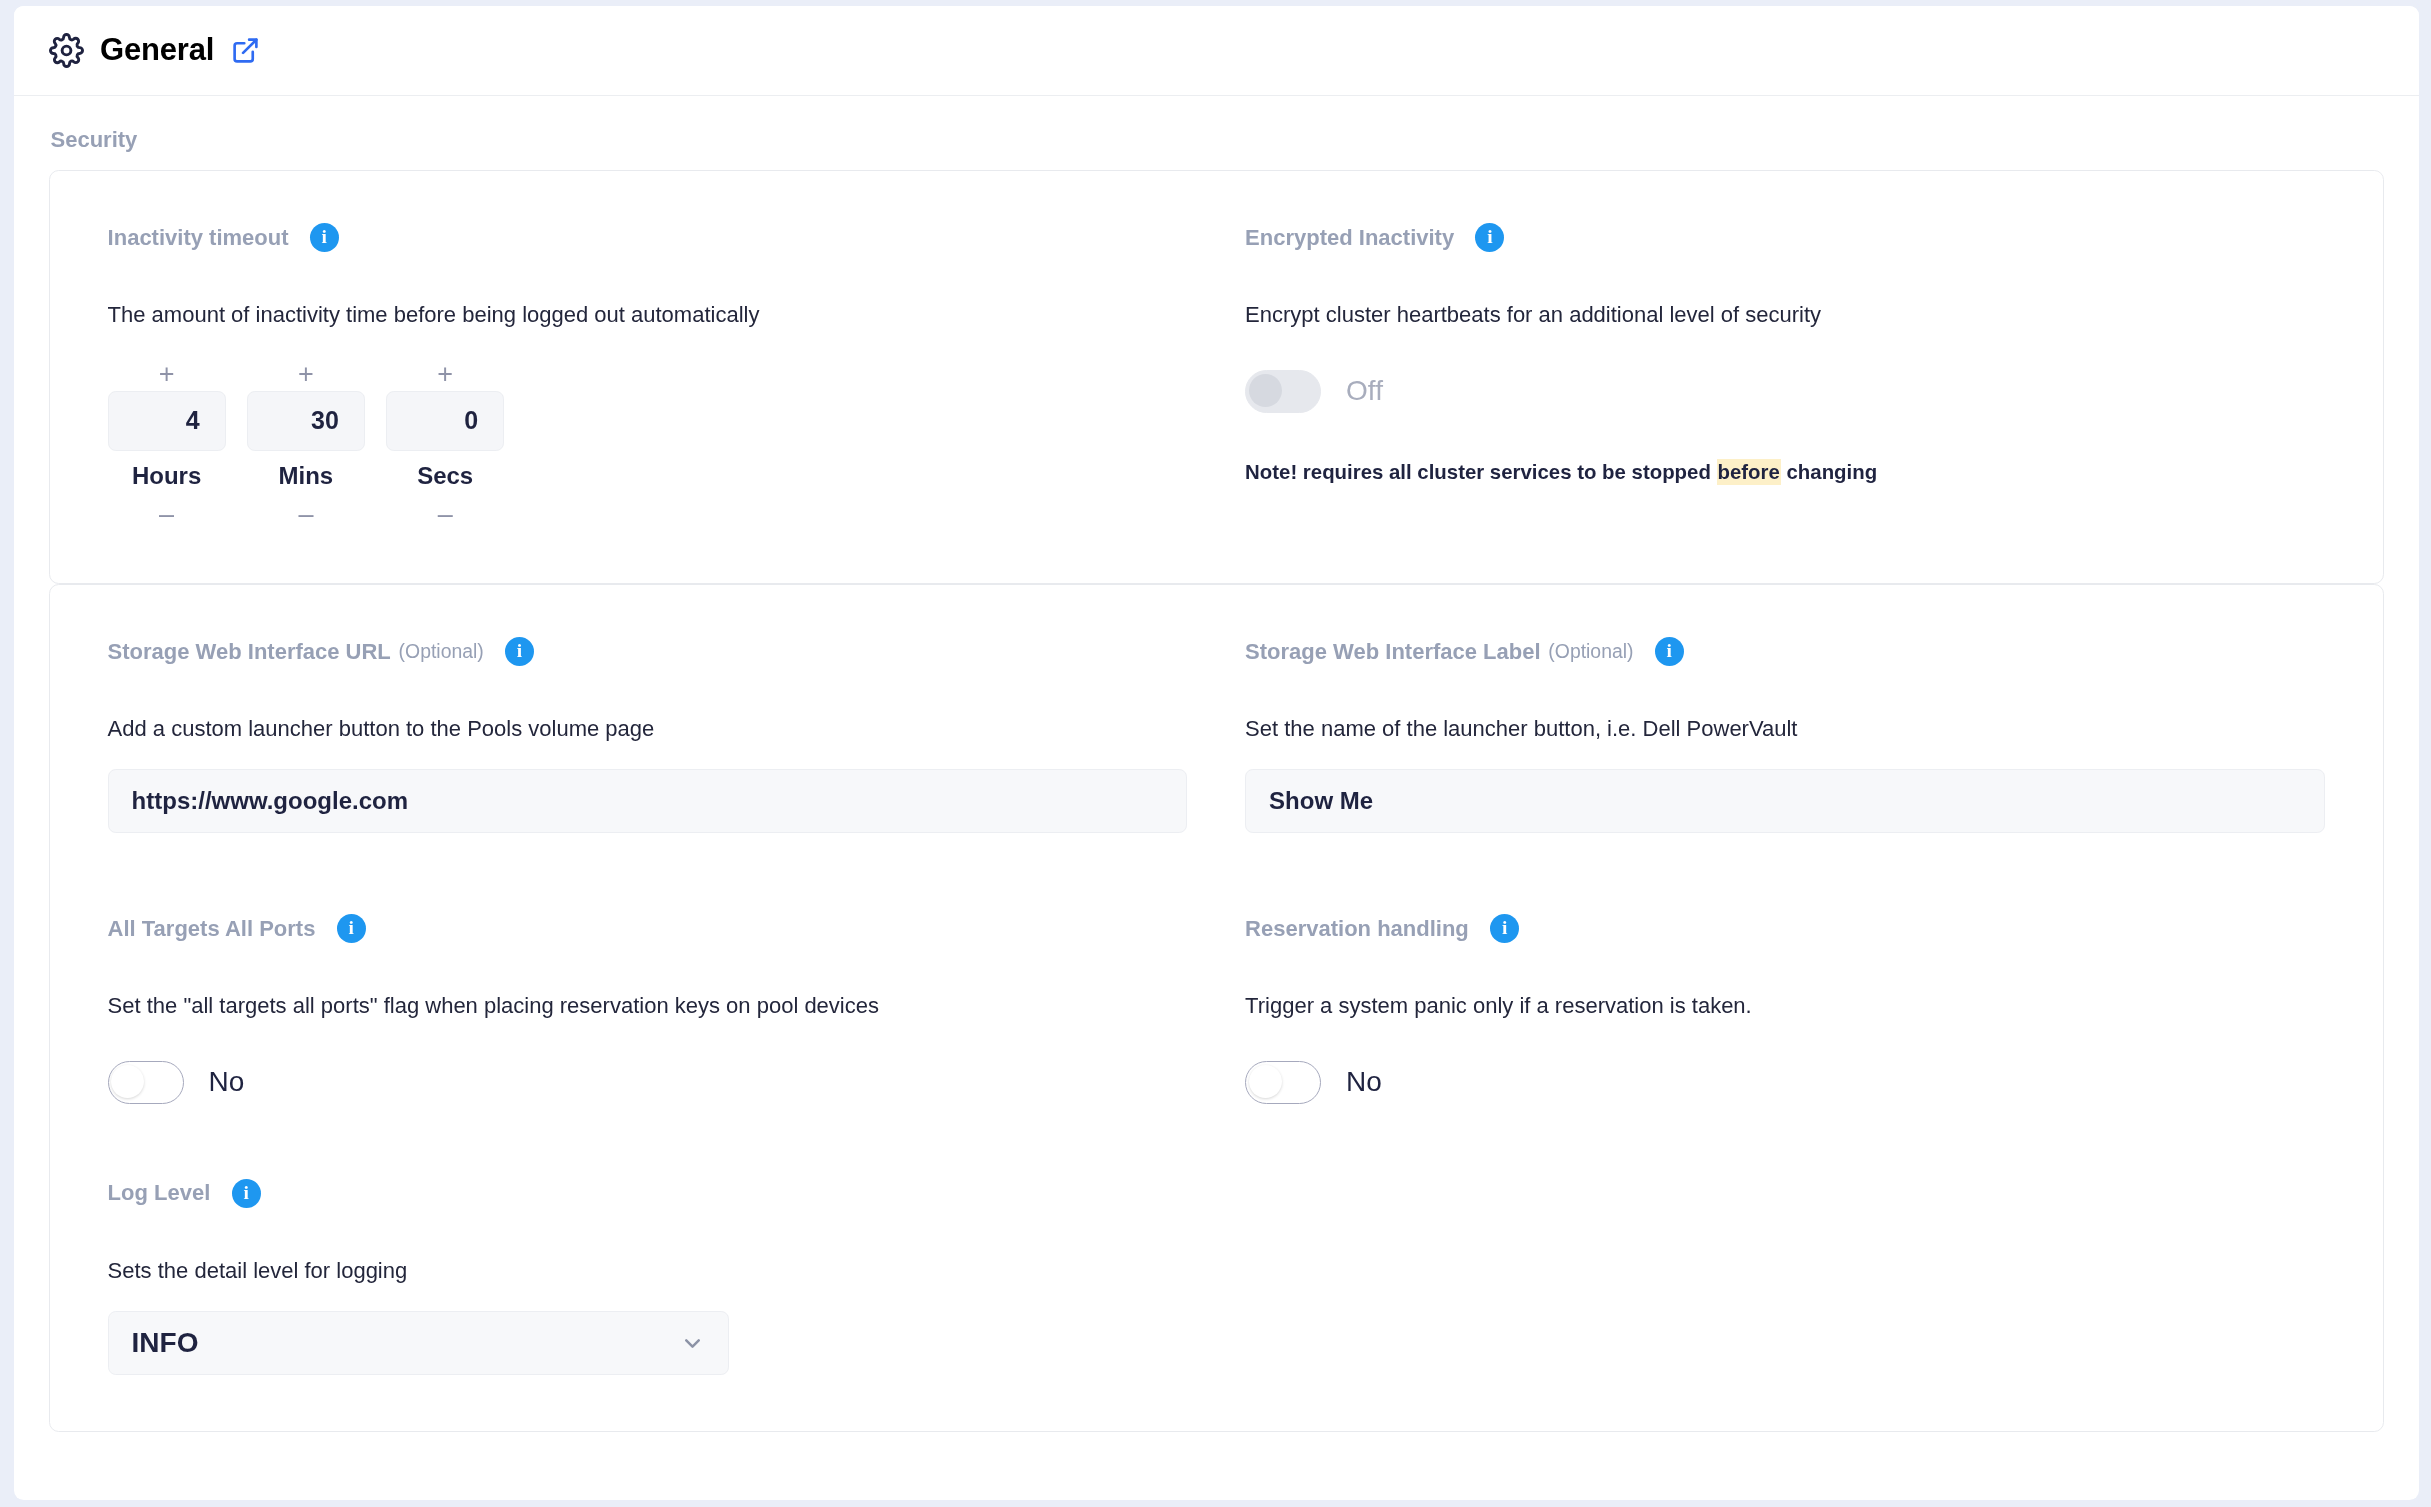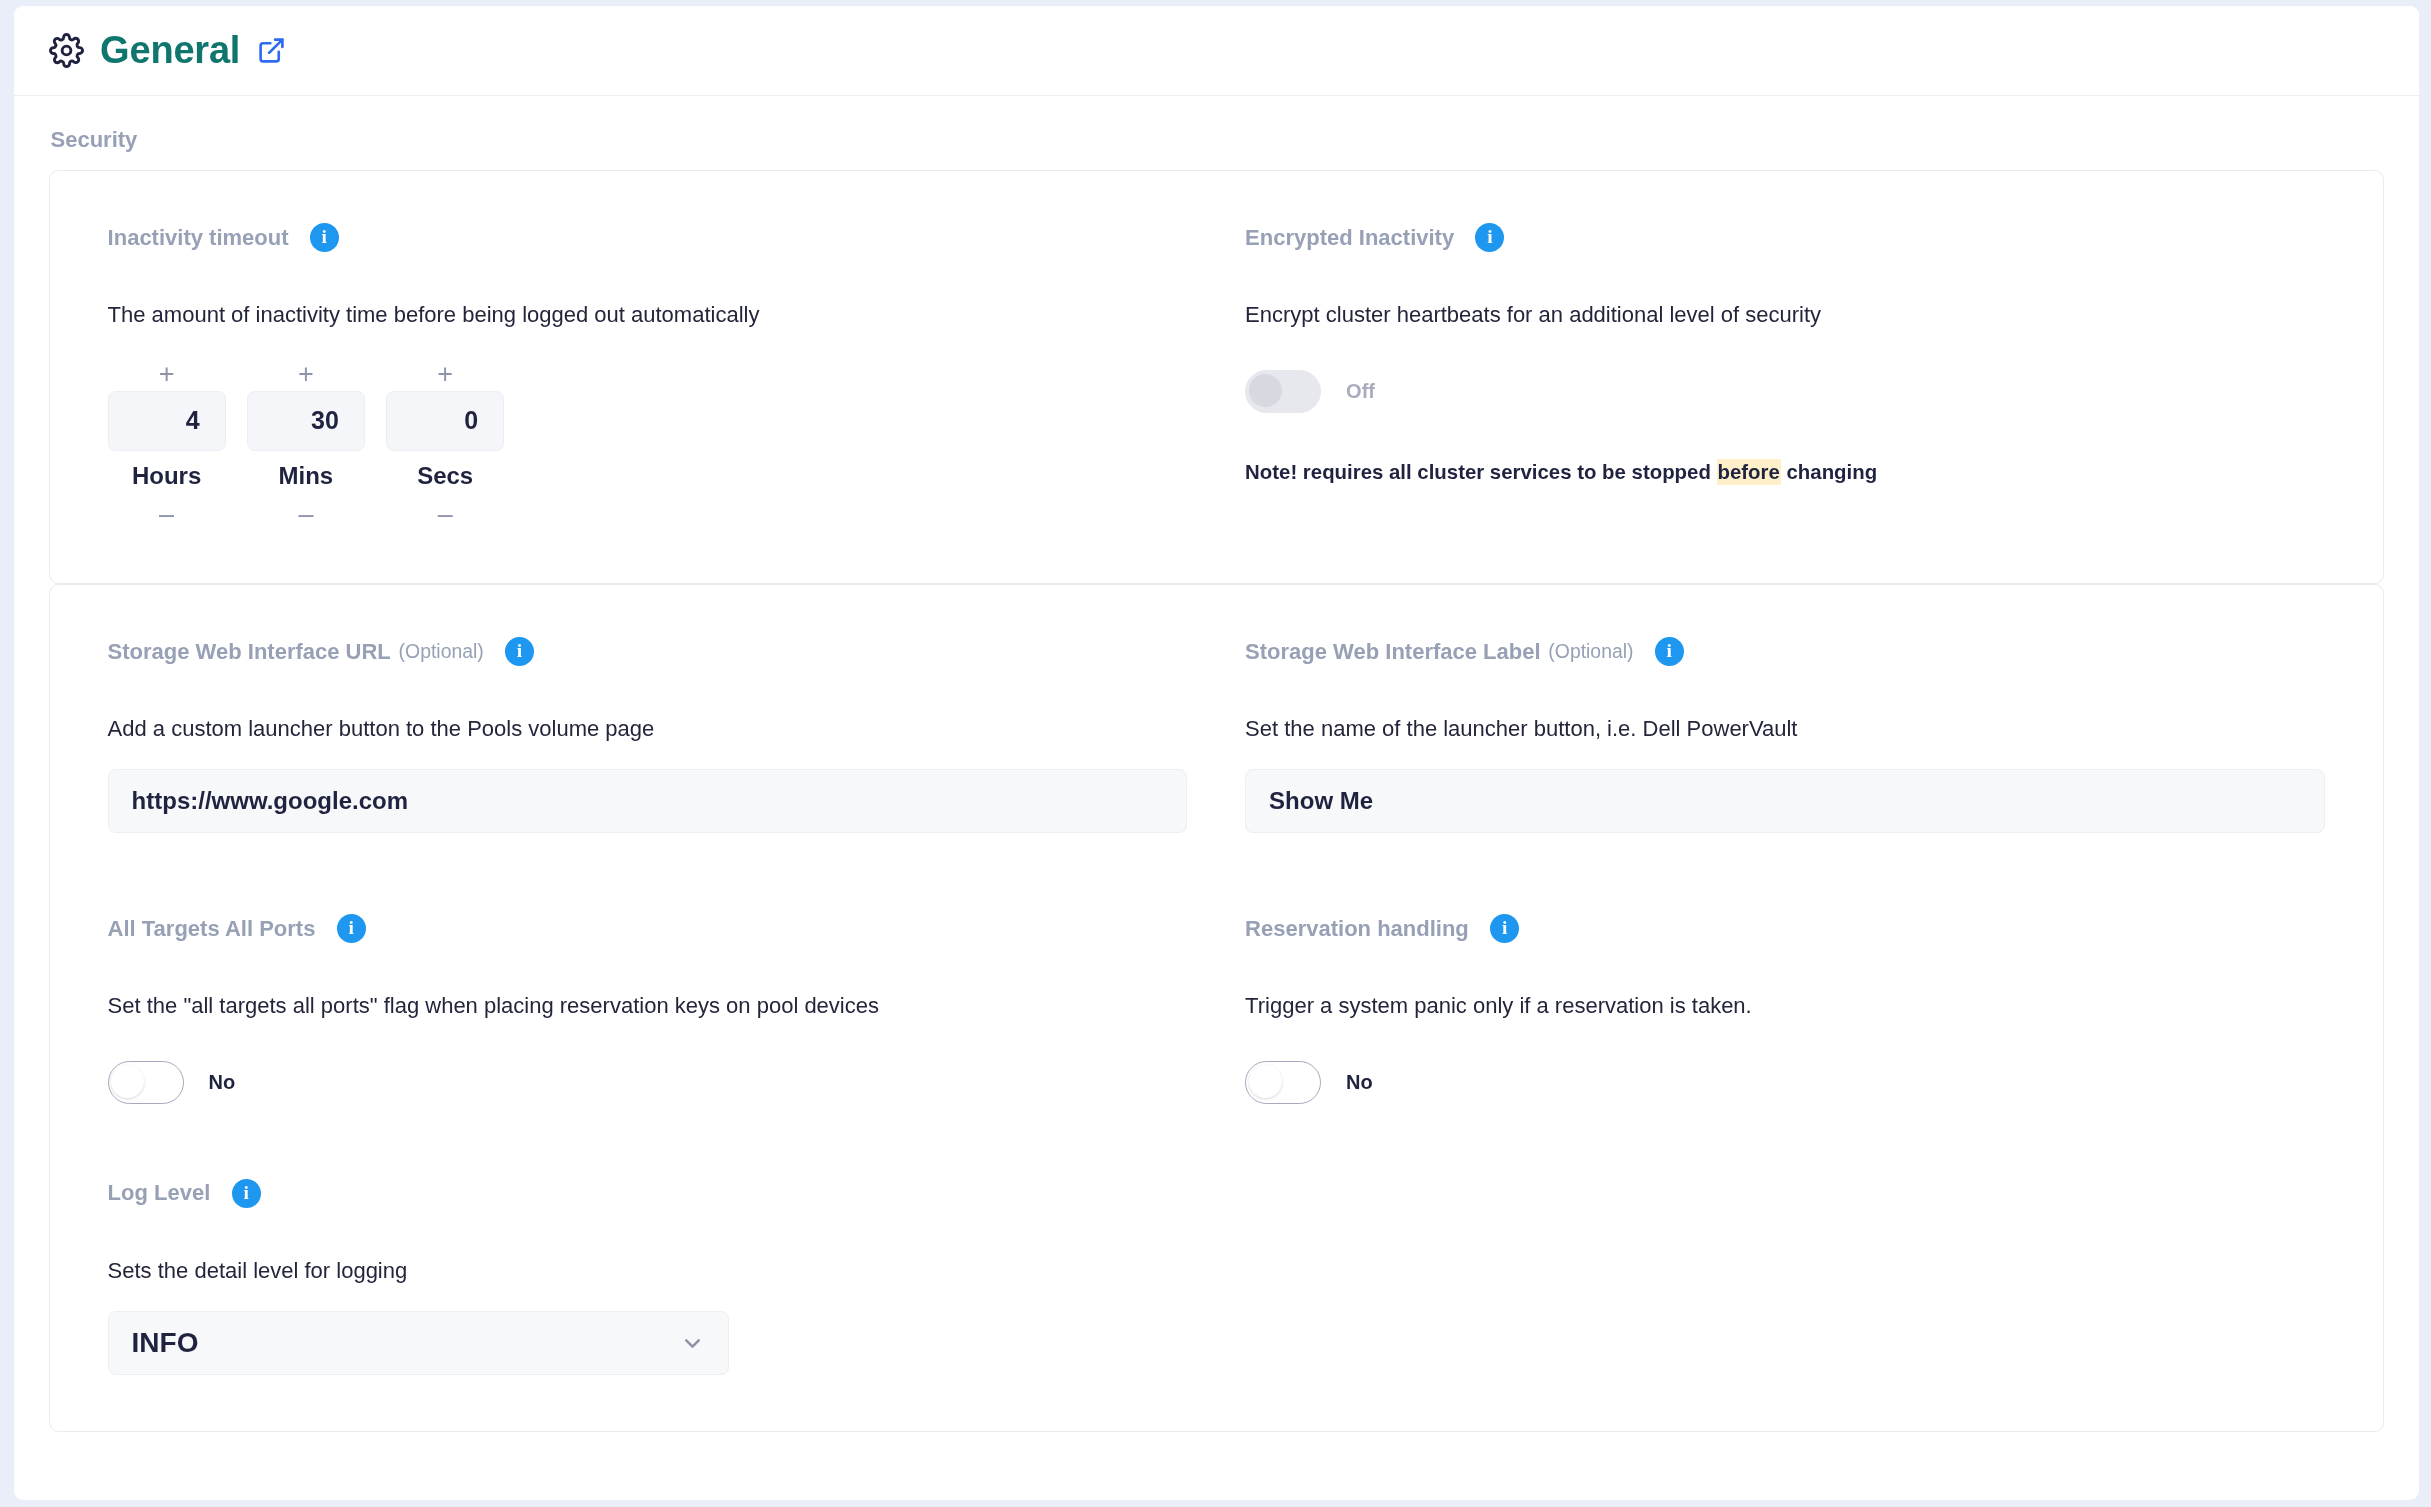--- a/index.html
+++ b/index.html
@@ -34,9 +34,9 @@
   }
   .gear-icon { width: 35px; height: 35px; flex: 0 0 auto; }
   .header-title {
-    font-size: 38px;
-    font-weight: bold;
-    color: #0f766e;
+    font-size: 31px;
+    font-weight: bold;
+    color: #000000;
     margin-left: 16.5px;
     letter-spacing: -0.2px;
   }

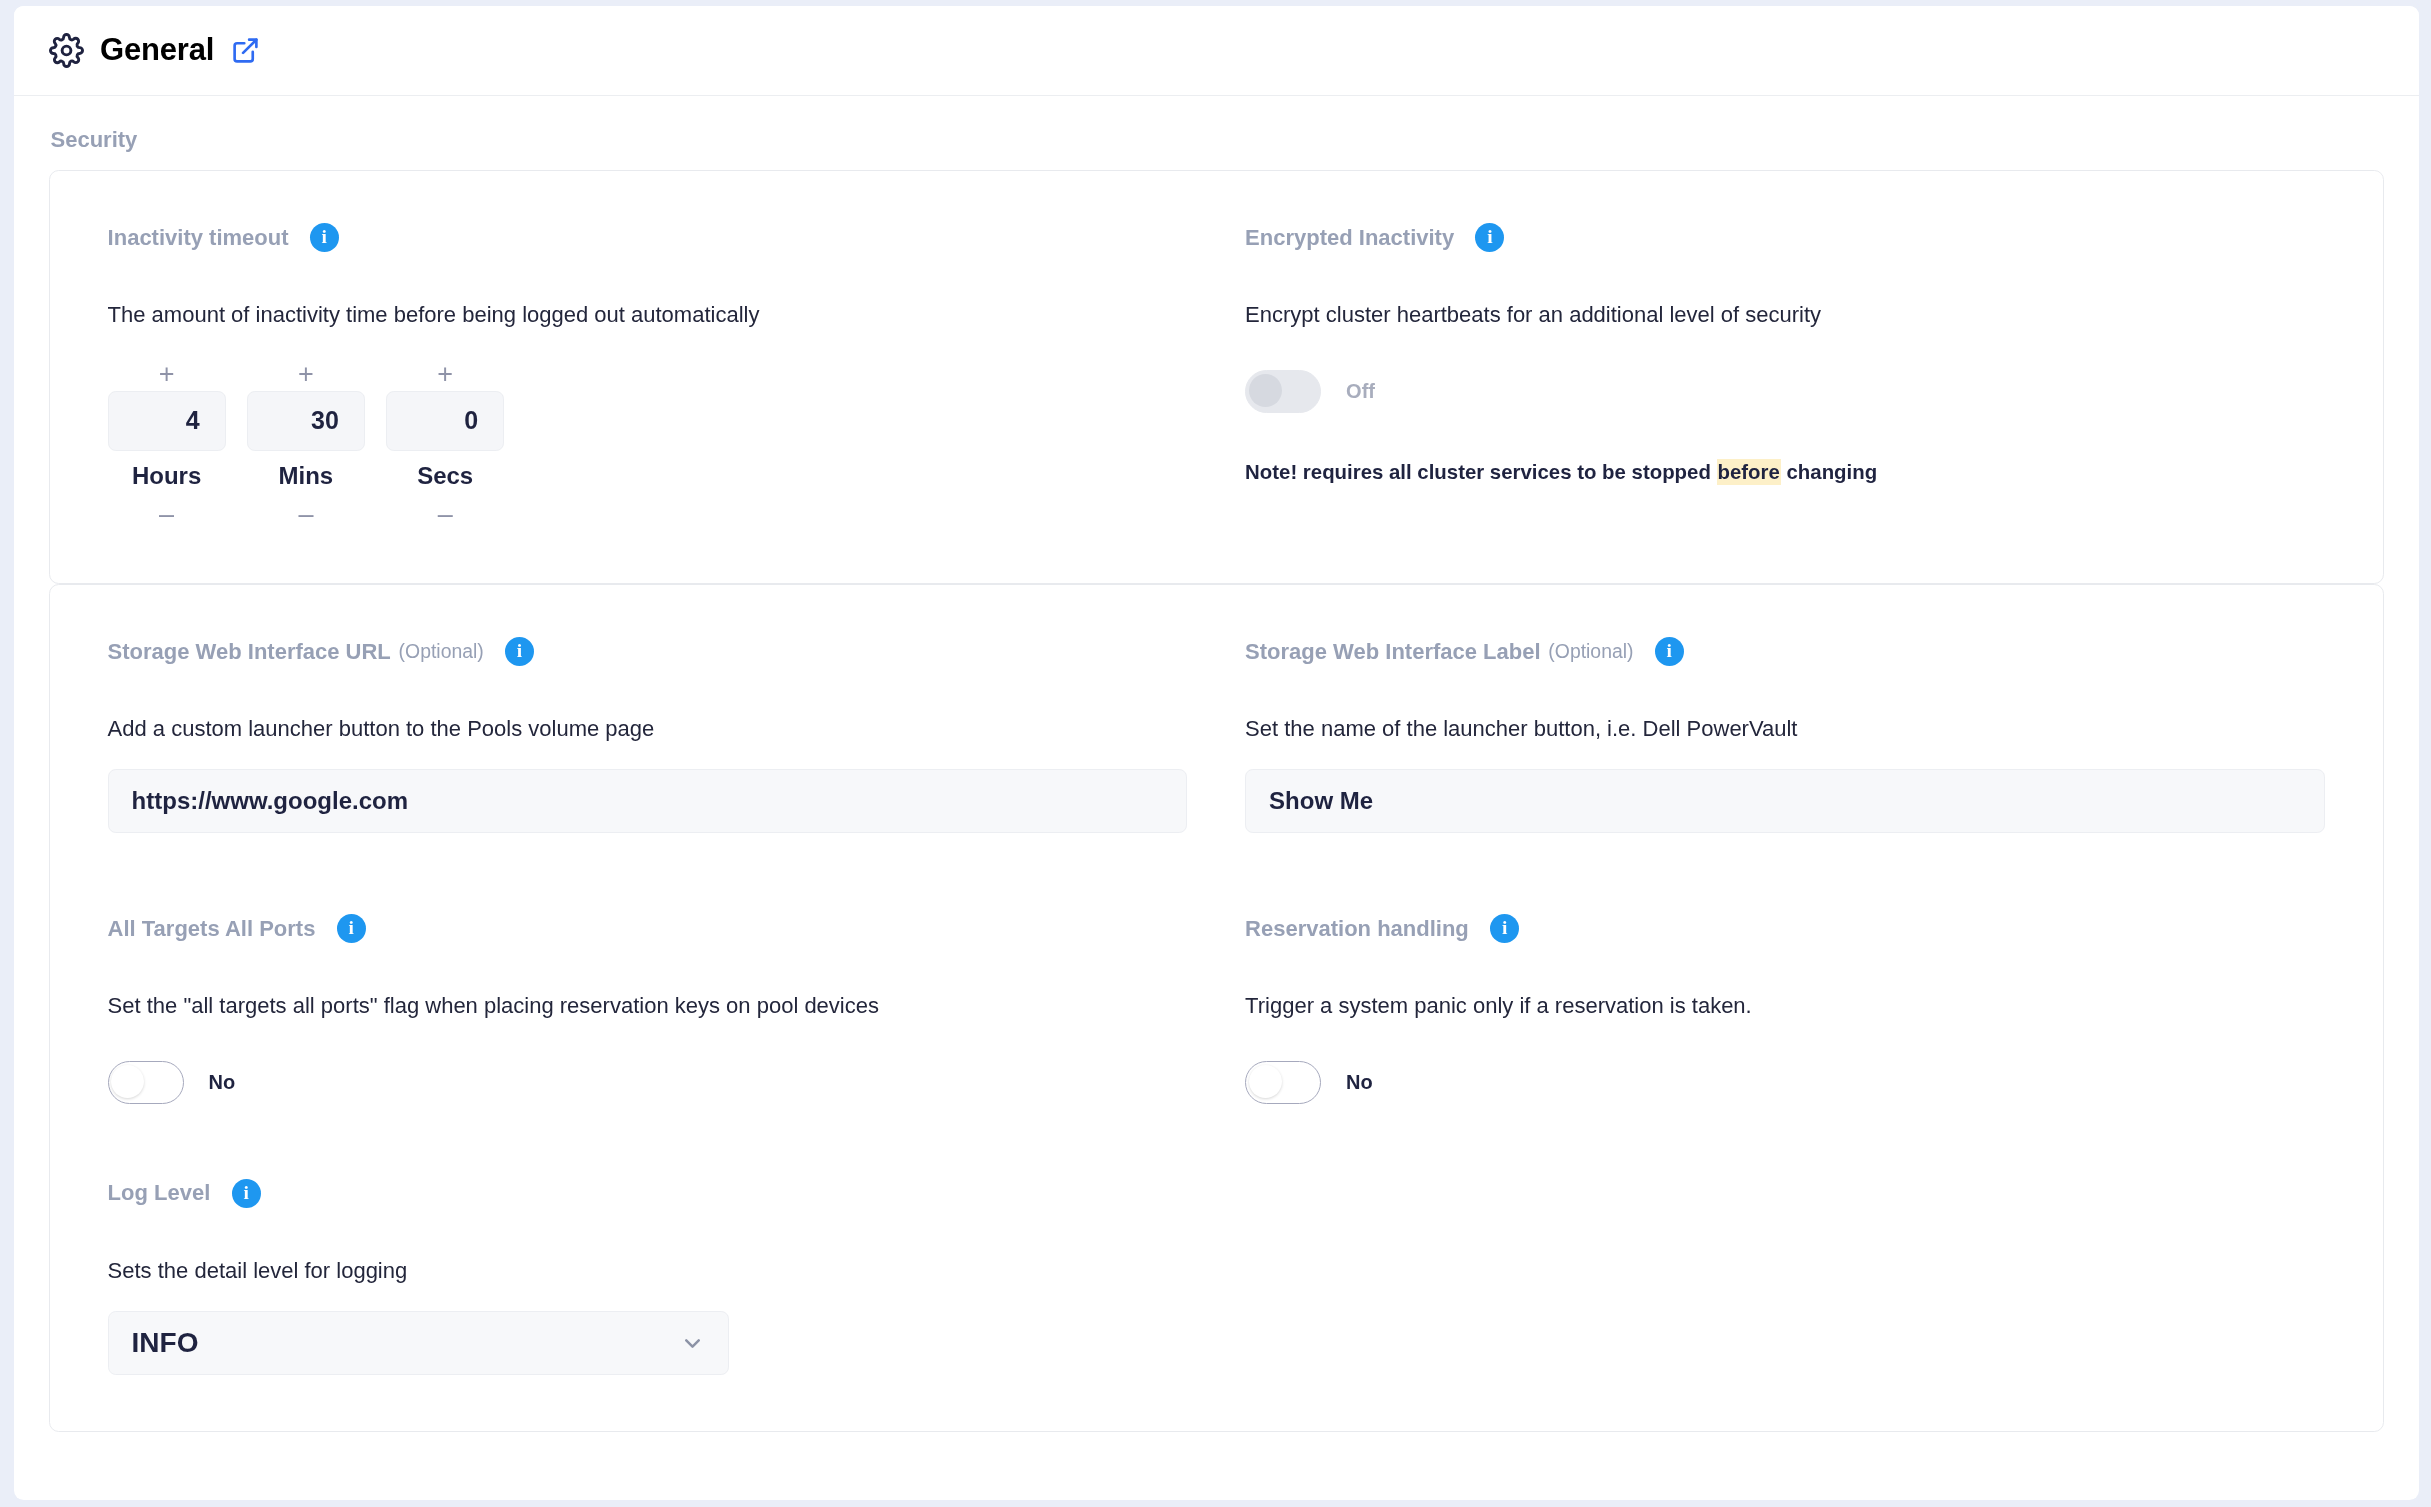--- a/index.html
+++ b/index.html
@@ -206,8 +206,8 @@
   }
   .toggle-text {
     margin-left: 25px;
-    font-size: 20px;
-    font-weight: bold;
+    font-size: 28px;
+    font-weight: normal;
     color: #1f2340;
   }
   .toggle-text.off { color: #a8adbd; }

